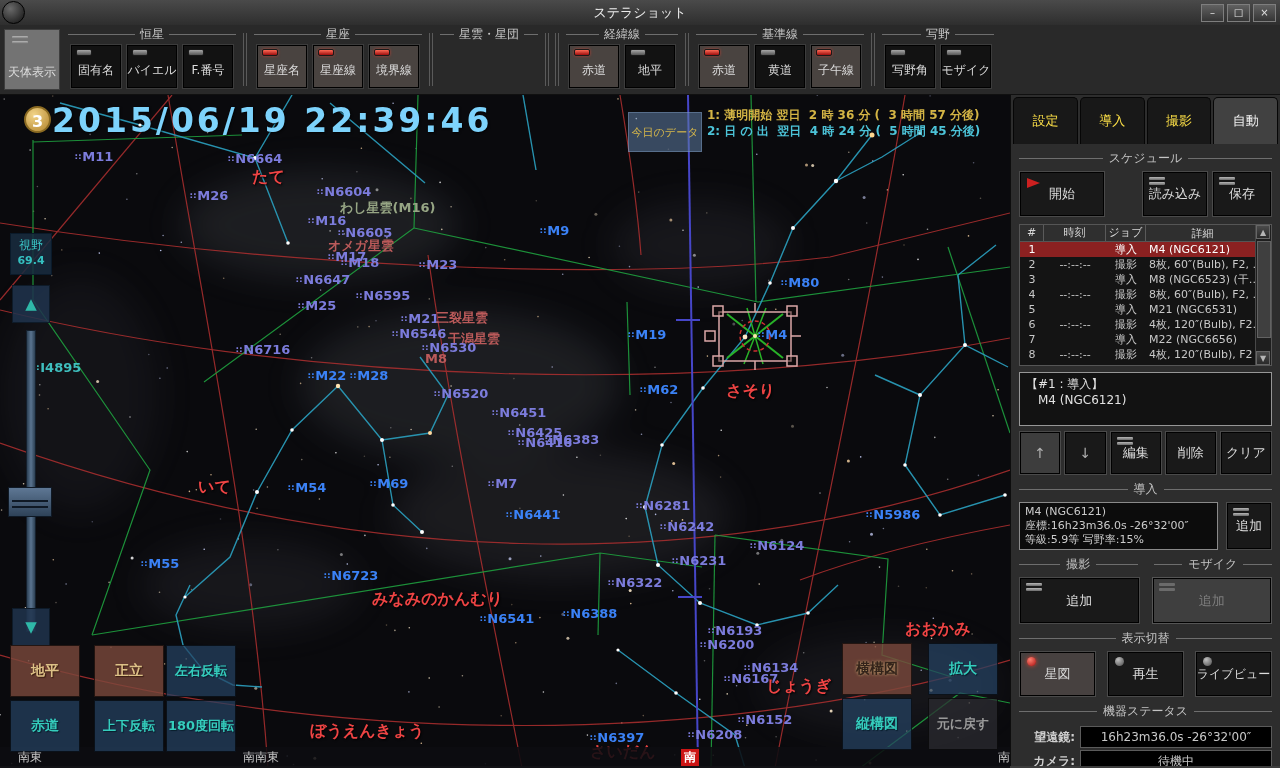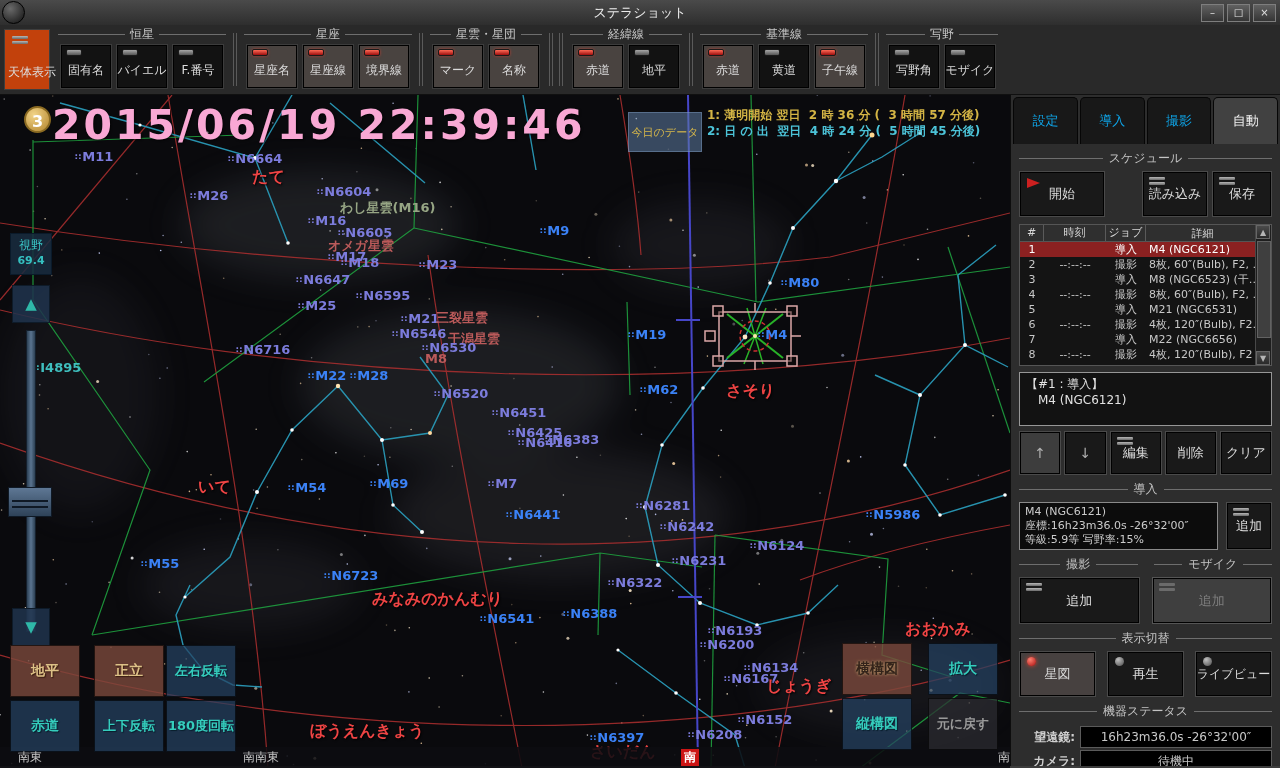--- a/index.html
+++ b/index.html
@@ -17,7 +17,7 @@
   
   .toolbar{position:absolute;left:0;top:25px;width:1280px;height:70px;background:#292929;
            border-bottom:1px solid #101010;display:flex;box-sizing:border-box;}
-  .tb-main-btn{margin:4px 4px;width:46px;background:#c2410c;border:1px solid #3e3e3e;position:relative;
+  .tb-main-btn{margin:4px 4px;width:56px;background:#737373;border:1px solid #3e3e3e;position:relative;
                color:#dcdcdc;font-size:12px;box-sizing:border-box;}
   .tb-main-btn .label{position:absolute;left:3px;bottom:8px;white-space:nowrap;}
   .icon-bars{position:absolute;top:6px;left:7px;width:16px;height:8px;}

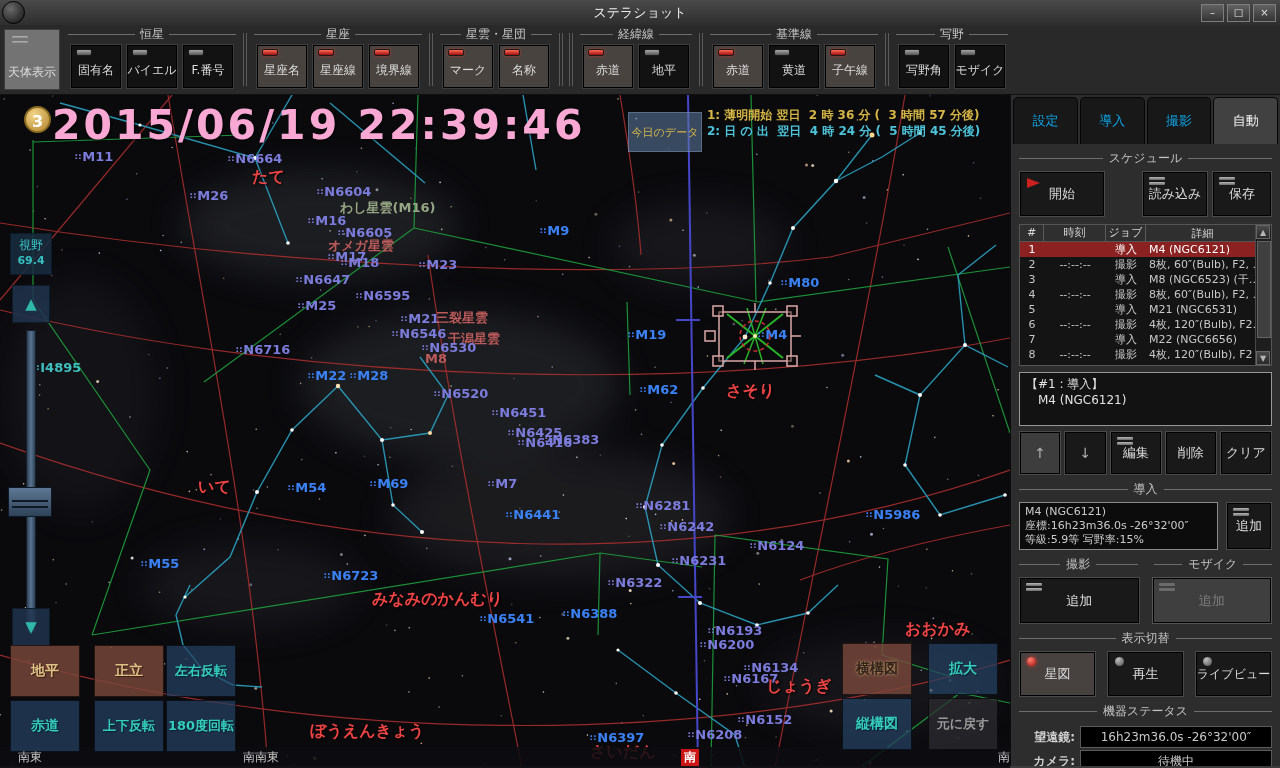--- a/index.html
+++ b/index.html
@@ -195,16 +195,6 @@
       <div class="tb-sep"></div>
       <div class="tb-group">
         <div class="tb-group-header">星雲・星団</div>
-        <div class="tb-buttons">
-          <div class="tb-btn on">
-            <span class="tb-ind"></span>
-            <span>マーク</span>
-          </div>
-          <div class="tb-btn on">
-            <span class="tb-ind"></span>
-            <span>名称</span>
-          </div>
-        </div>
       </div>
       <div class="tb-sep"></div>
       <div class="tb-sep"></div>

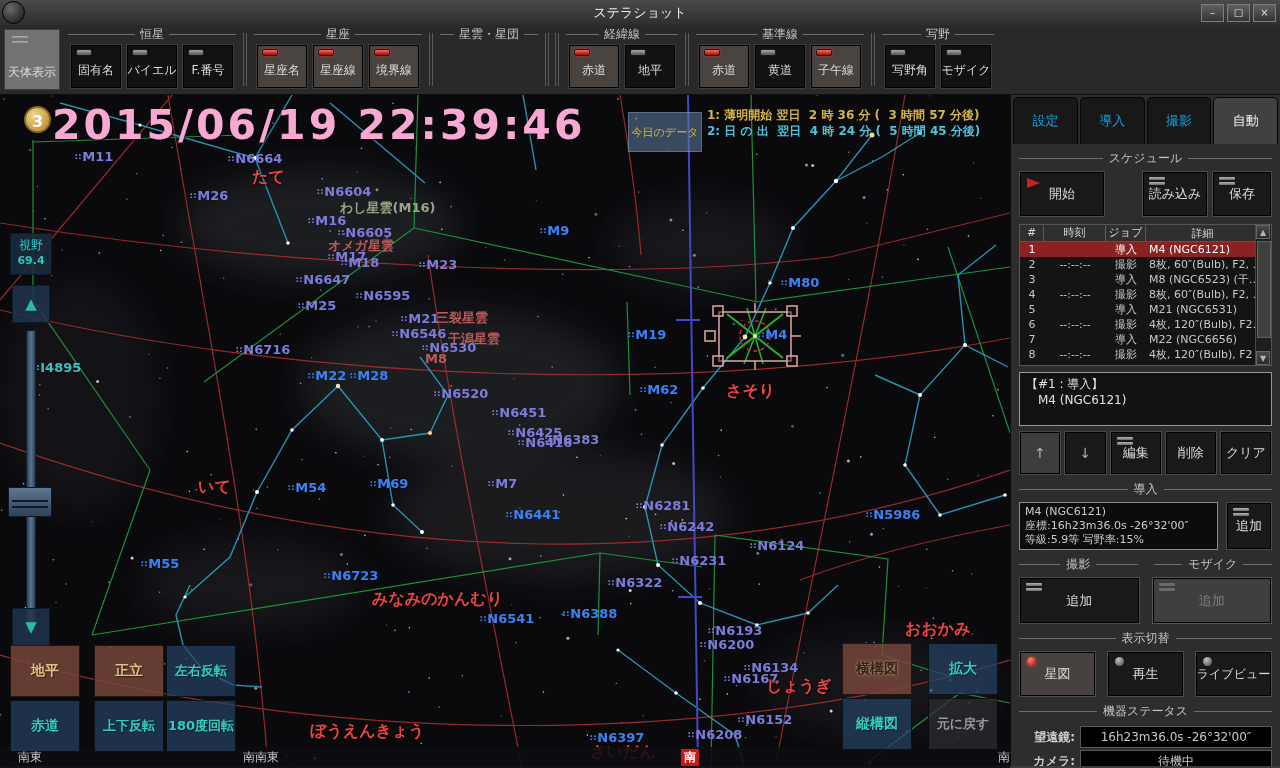--- a/index.html
+++ b/index.html
@@ -42,7 +42,7 @@
   .lb-blue{color:#7c7cdc}.lb-yellow{color:#3b82f6}.lb-red{color:#bb5a5a}
   .lb-green{color:#96a584}.lb-teal{color:#3fbfbf}
   .lb-white{color:#ef4444;font-size:16px;text-shadow:1px 1px 2px #000;}
-  .datetime{position:absolute;left:52px;top:6px;font-size:41px;font-weight:bold;color:#f9a8d4;
+  .datetime{position:absolute;left:52px;top:6px;font-size:33px;font-weight:bold;color:#7dd3fc;
             letter-spacing:3px;z-index:4;text-shadow:1px 1px 2px rgba(0,0,0,.7);}
   .badge{position:absolute;left:24px;top:11px;width:27px;height:27px;border-radius:50%;z-index:4;
          background:radial-gradient(circle at 35% 30%,#f2d488,#b2842c);border:2px solid #8a6a22;

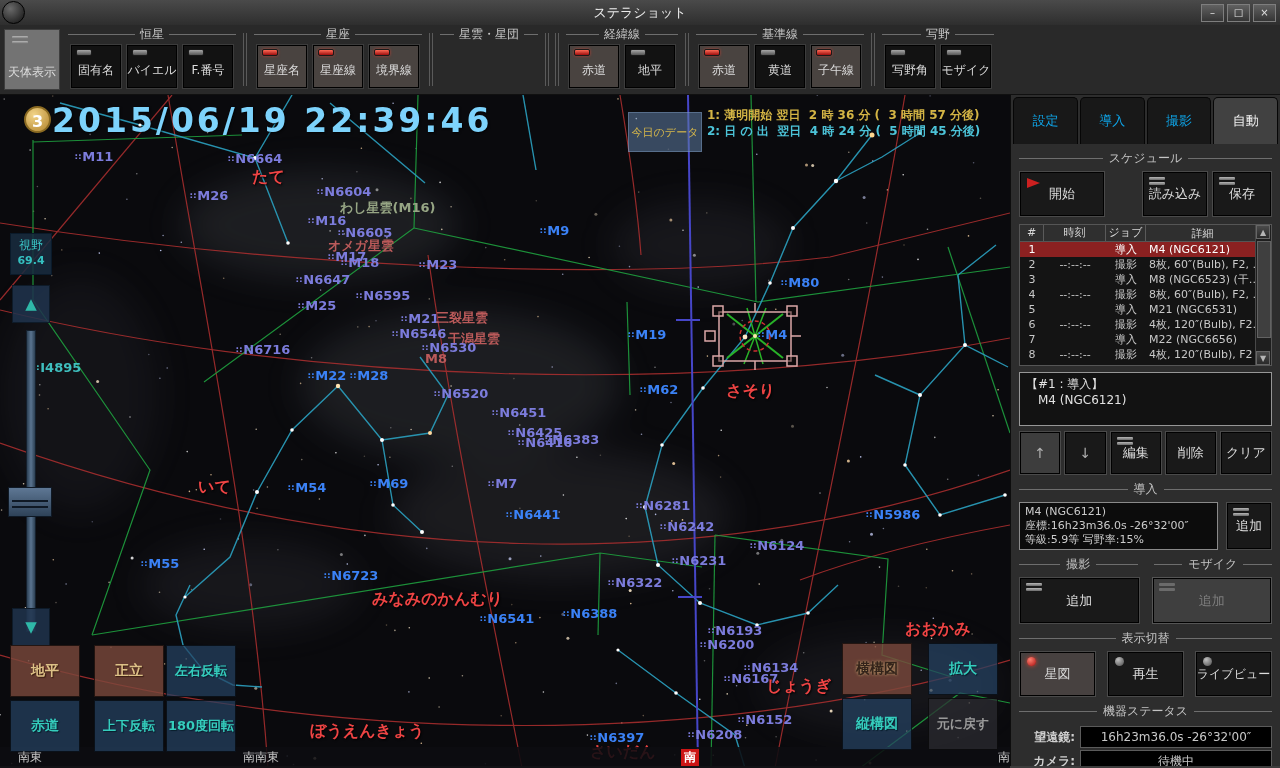--- a/index.html
+++ b/index.html
@@ -79,7 +79,7 @@
          border-left:1px solid #0d0d0d;box-sizing:border-box;}
   .tabs{display:flex;height:47px;padding:2px 2px 0;gap:2px;}
   .tab{flex:1;background:#181818;border:1px solid #060606;border-bottom:none;border-radius:5px 5px 0 0;
-       display:flex;align-items:center;justify-content:center;color:#0ea5e9;font-size:13px;}
+       display:flex;align-items:center;justify-content:center;color:#fde047;font-size:13px;}
   .tab.active{background:#414141;color:#f2f2f2;}
   .sec-header{display:flex;align-items:center;gap:6px;color:#c4c4c4;font-size:12px;margin:6px 8px 4px;}
   .sec-header::before,.sec-header::after{content:"";flex:1;height:1px;background:#6e6e6e;}

